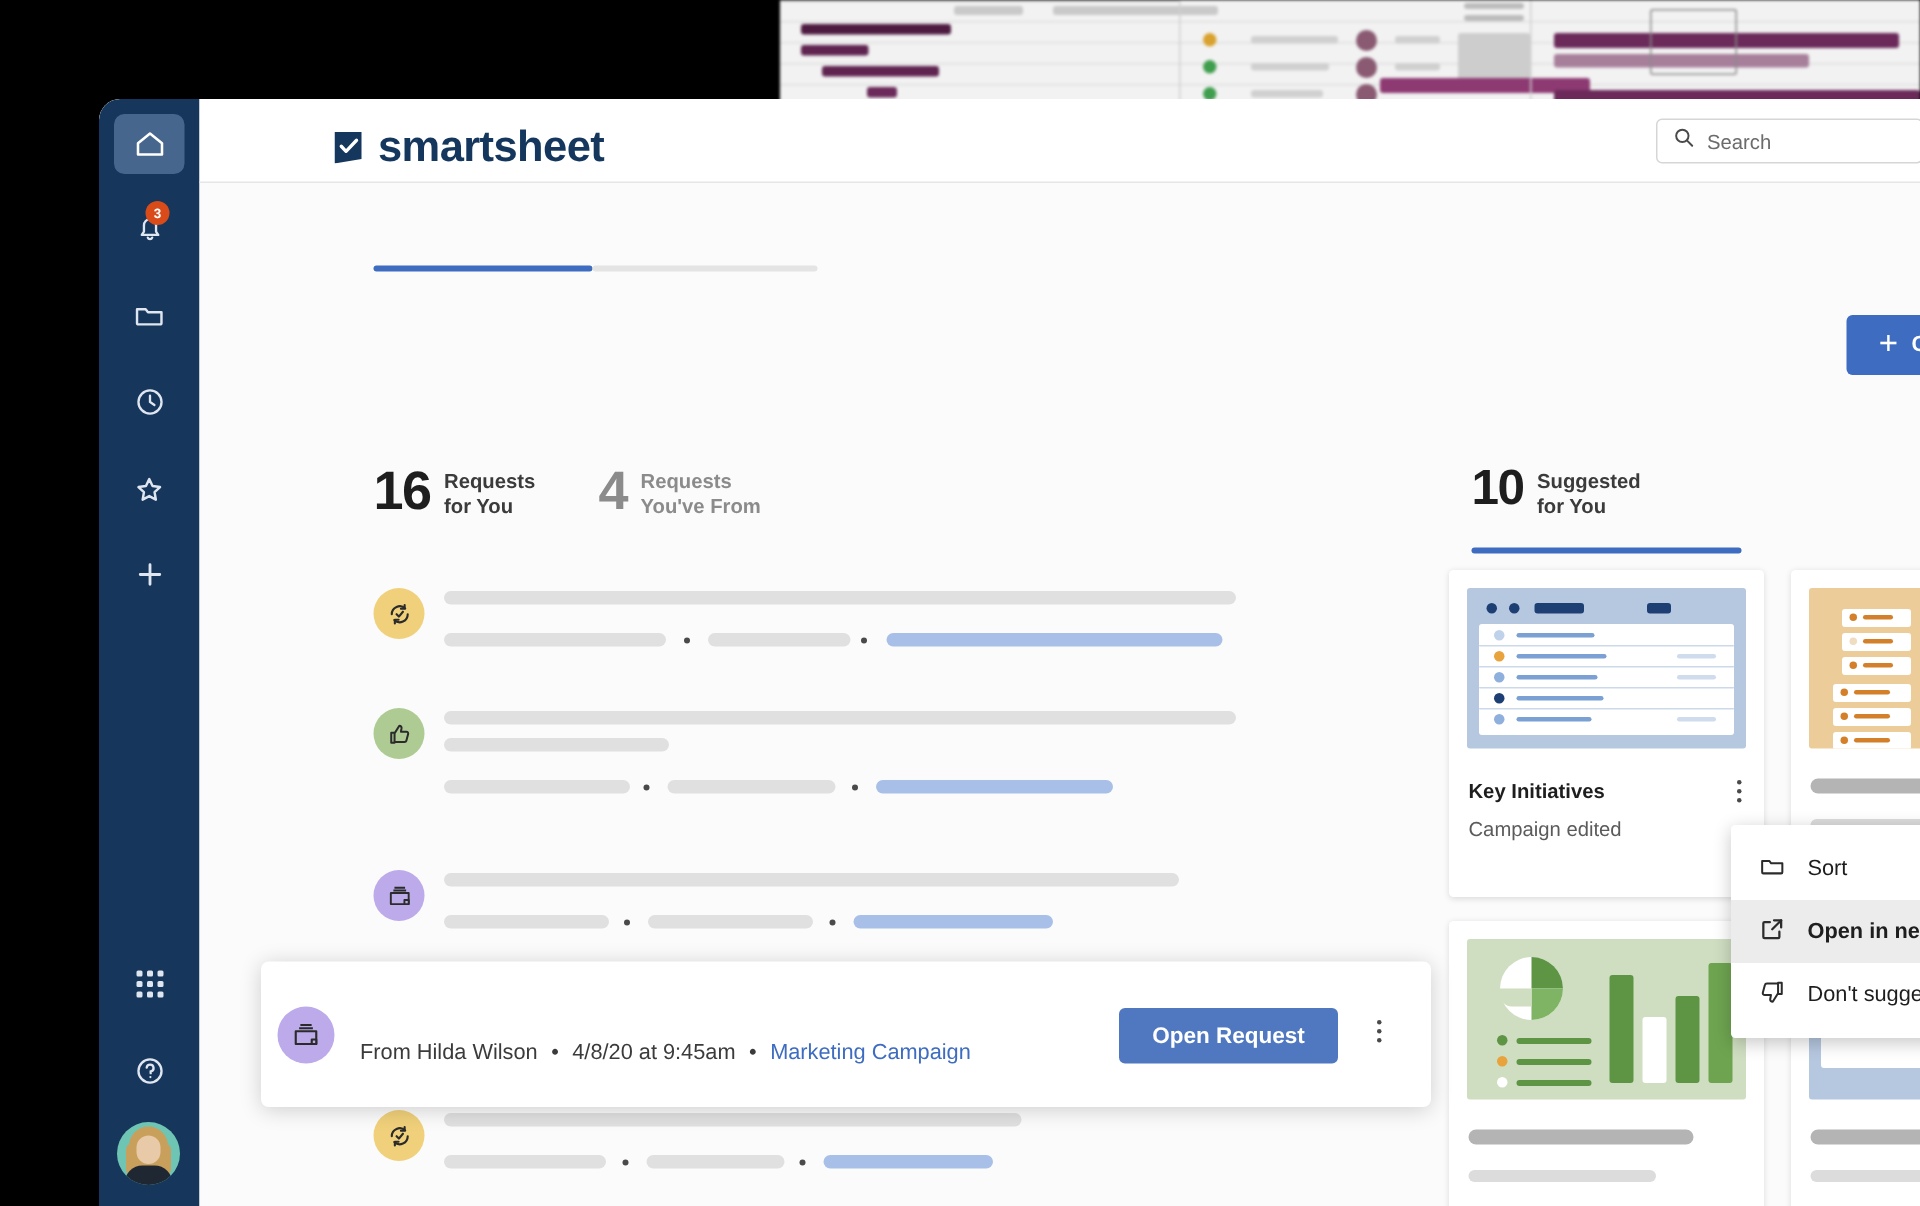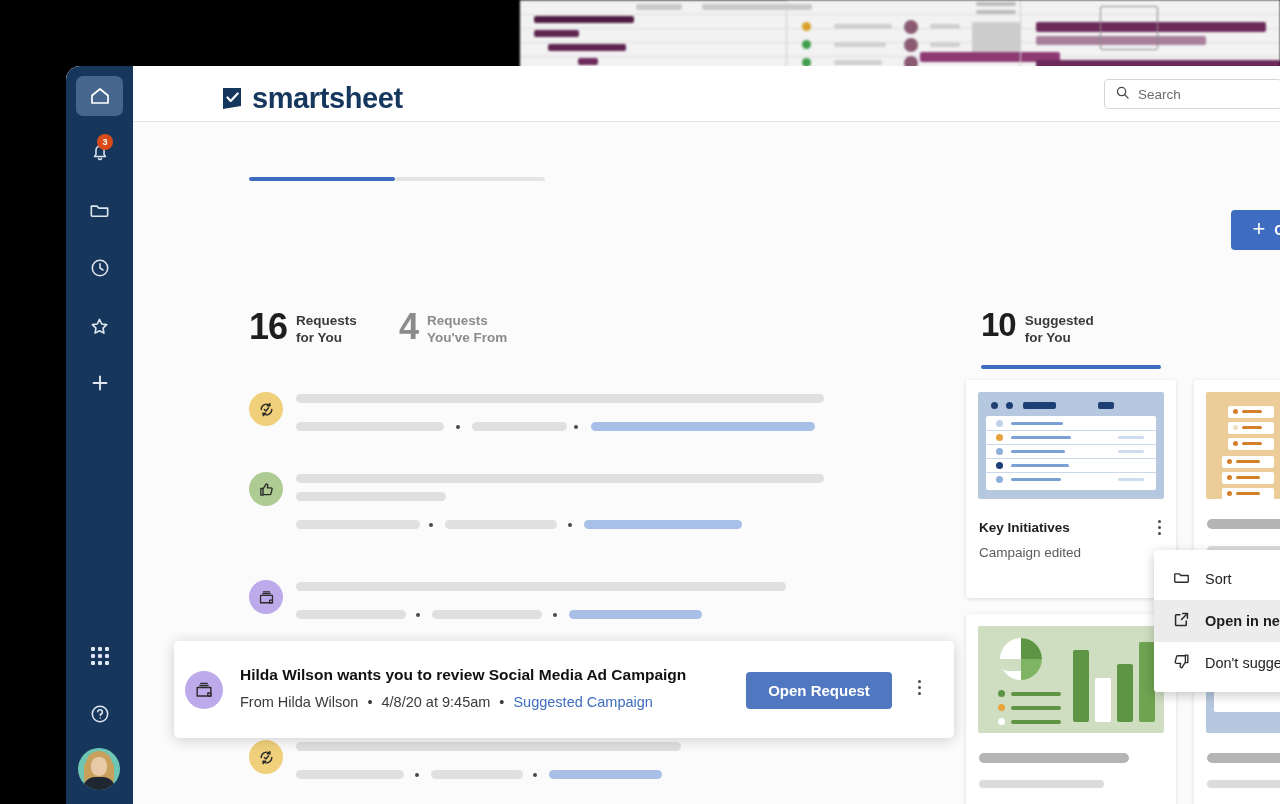--- a/index.html
+++ b/index.html
@@ -540,7 +540,6 @@
               <path d="M16.6 15.6h3.6v3.6h-3.6z" fill="#bcaaea"></path>
             </svg>
         </div>
-        <div class="toast-title">Hilda Wilson wants you to review Social Media Ad Campaign</div>
         <div class="toast-meta">
           <span>From Hilda Wilson</span>
           <span class="sep">•</span>

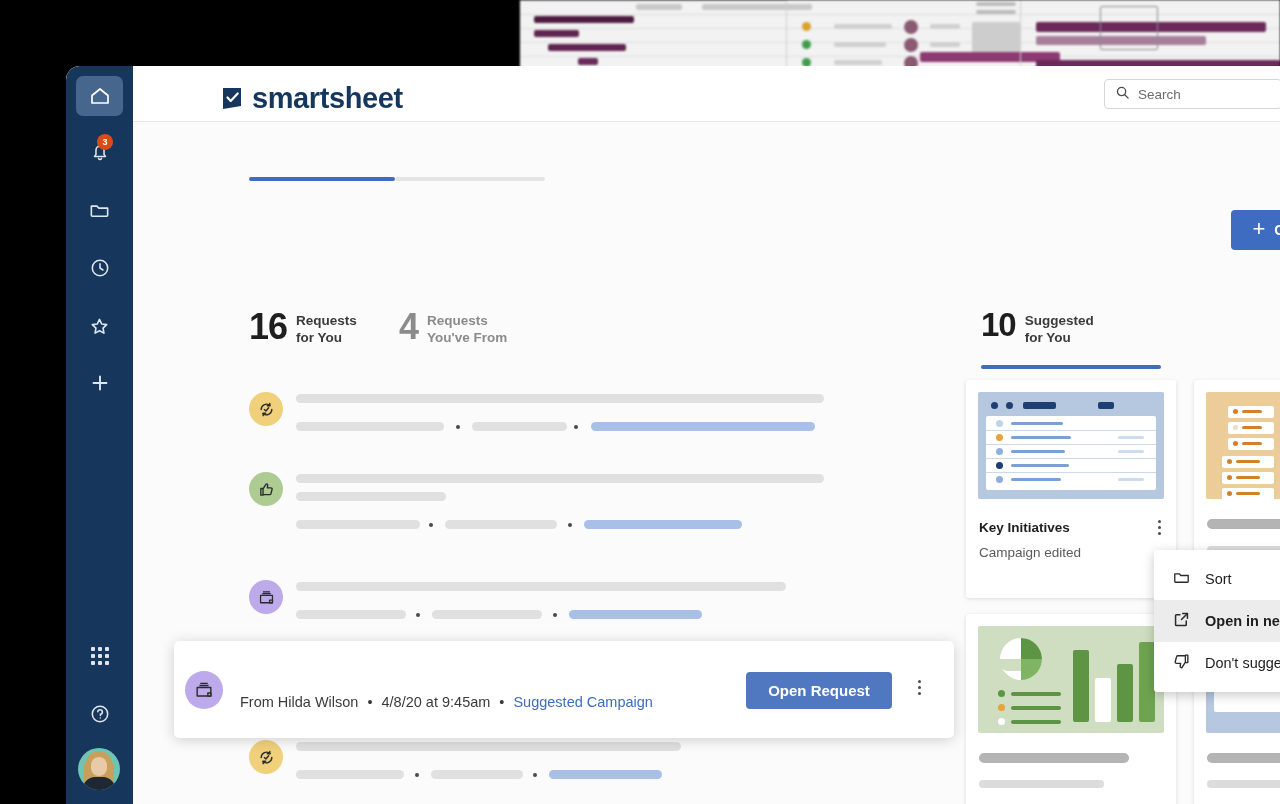--- a/index.html
+++ b/index.html
@@ -545,7 +545,7 @@
           <span class="sep">•</span>
           <span>4/8/20 at 9:45am</span>
           <span class="sep">•</span>
-          <span class="toast-link">Suggested Campaign</span>
+          <span class="toast-link">Marketing Campaign</span>
         </div>
         <div class="toast-btn">
           <span>Open Request</span>

